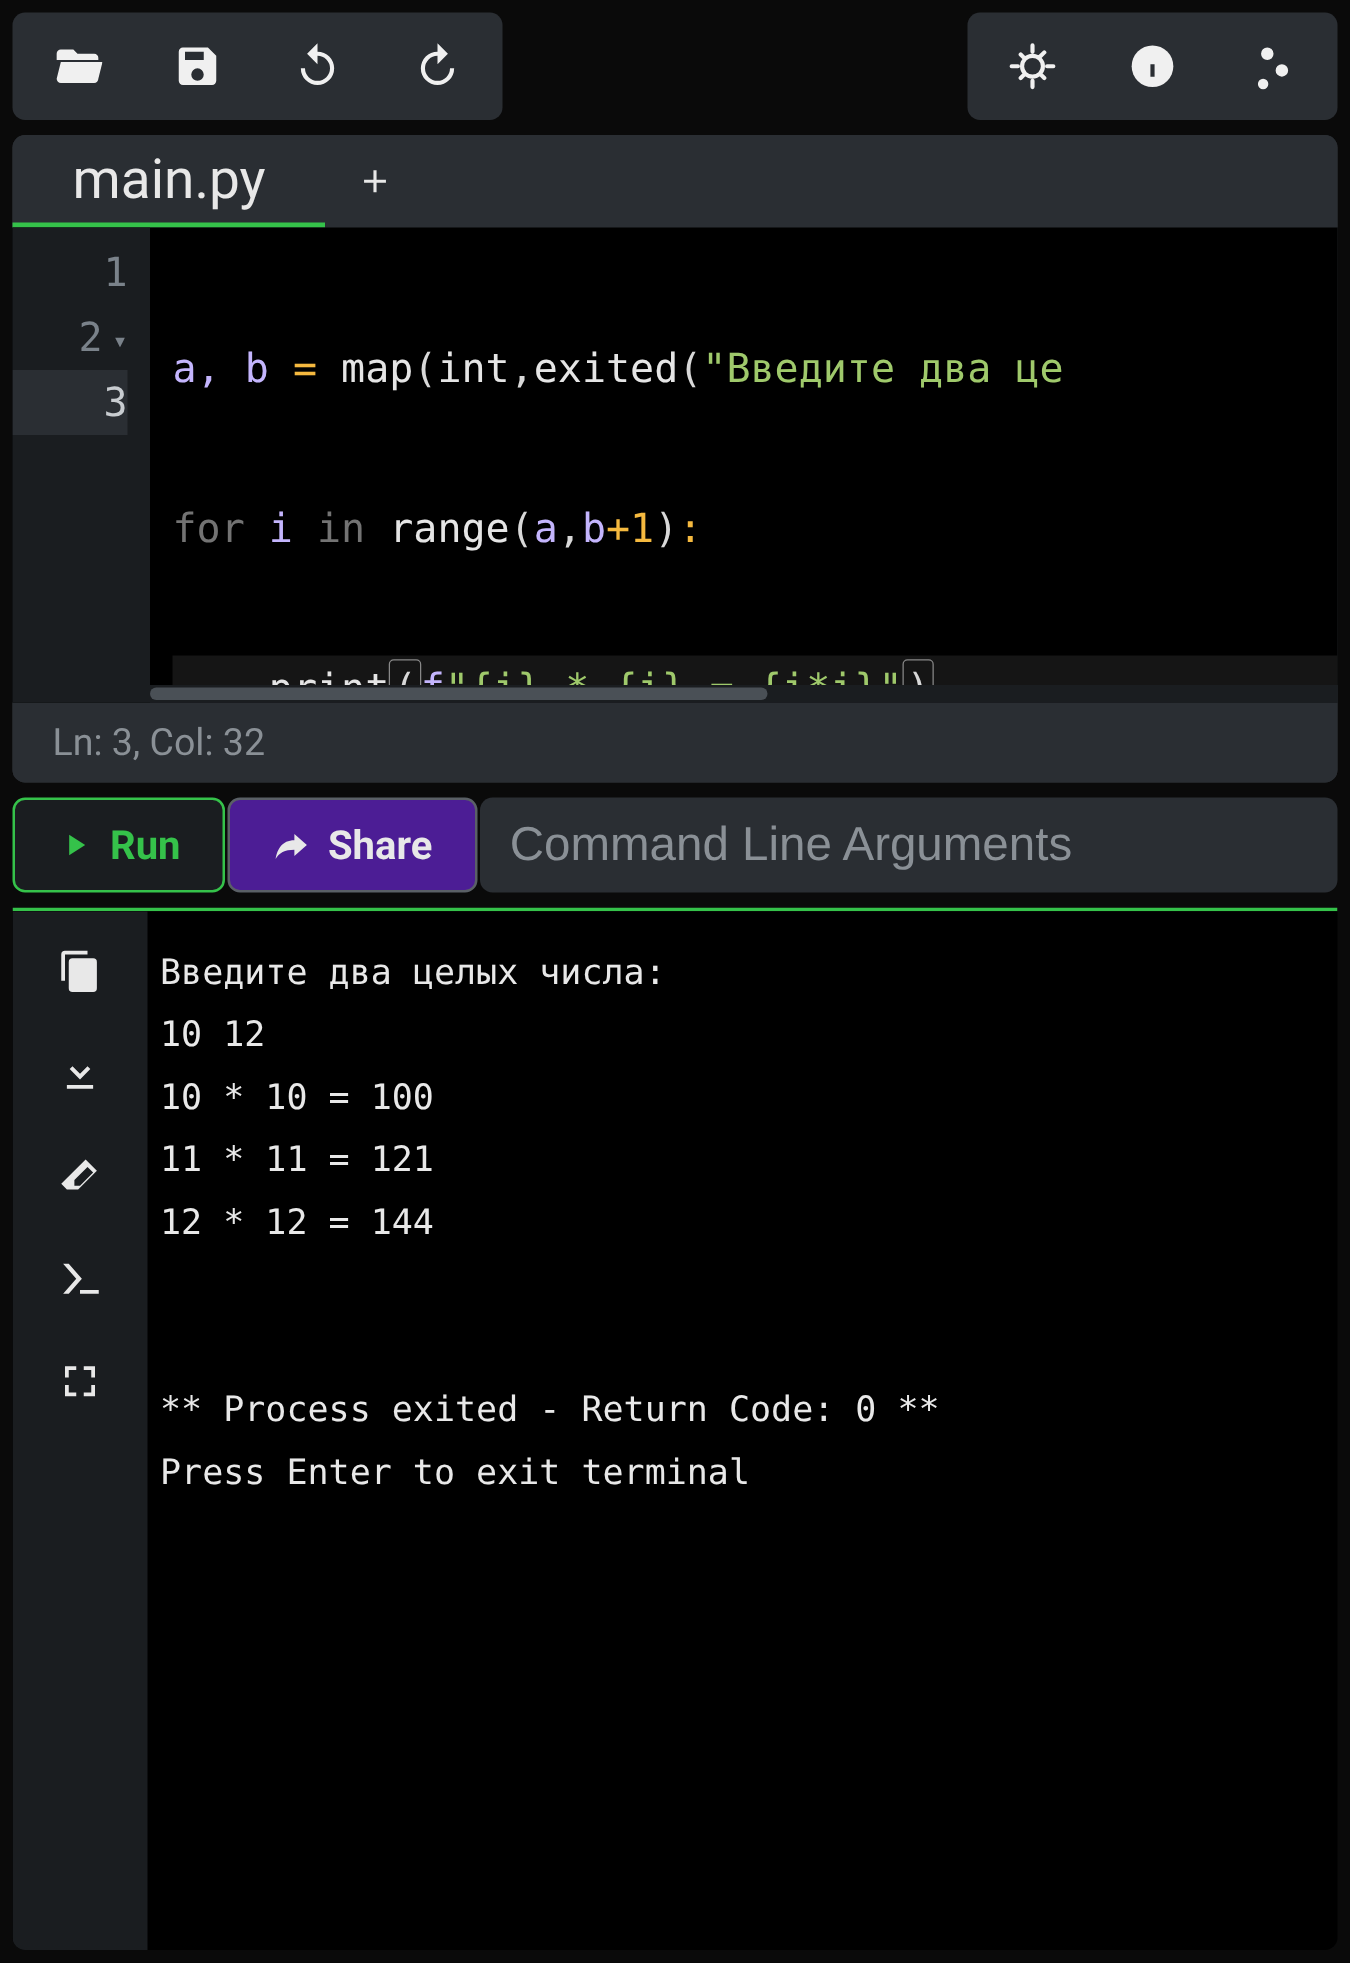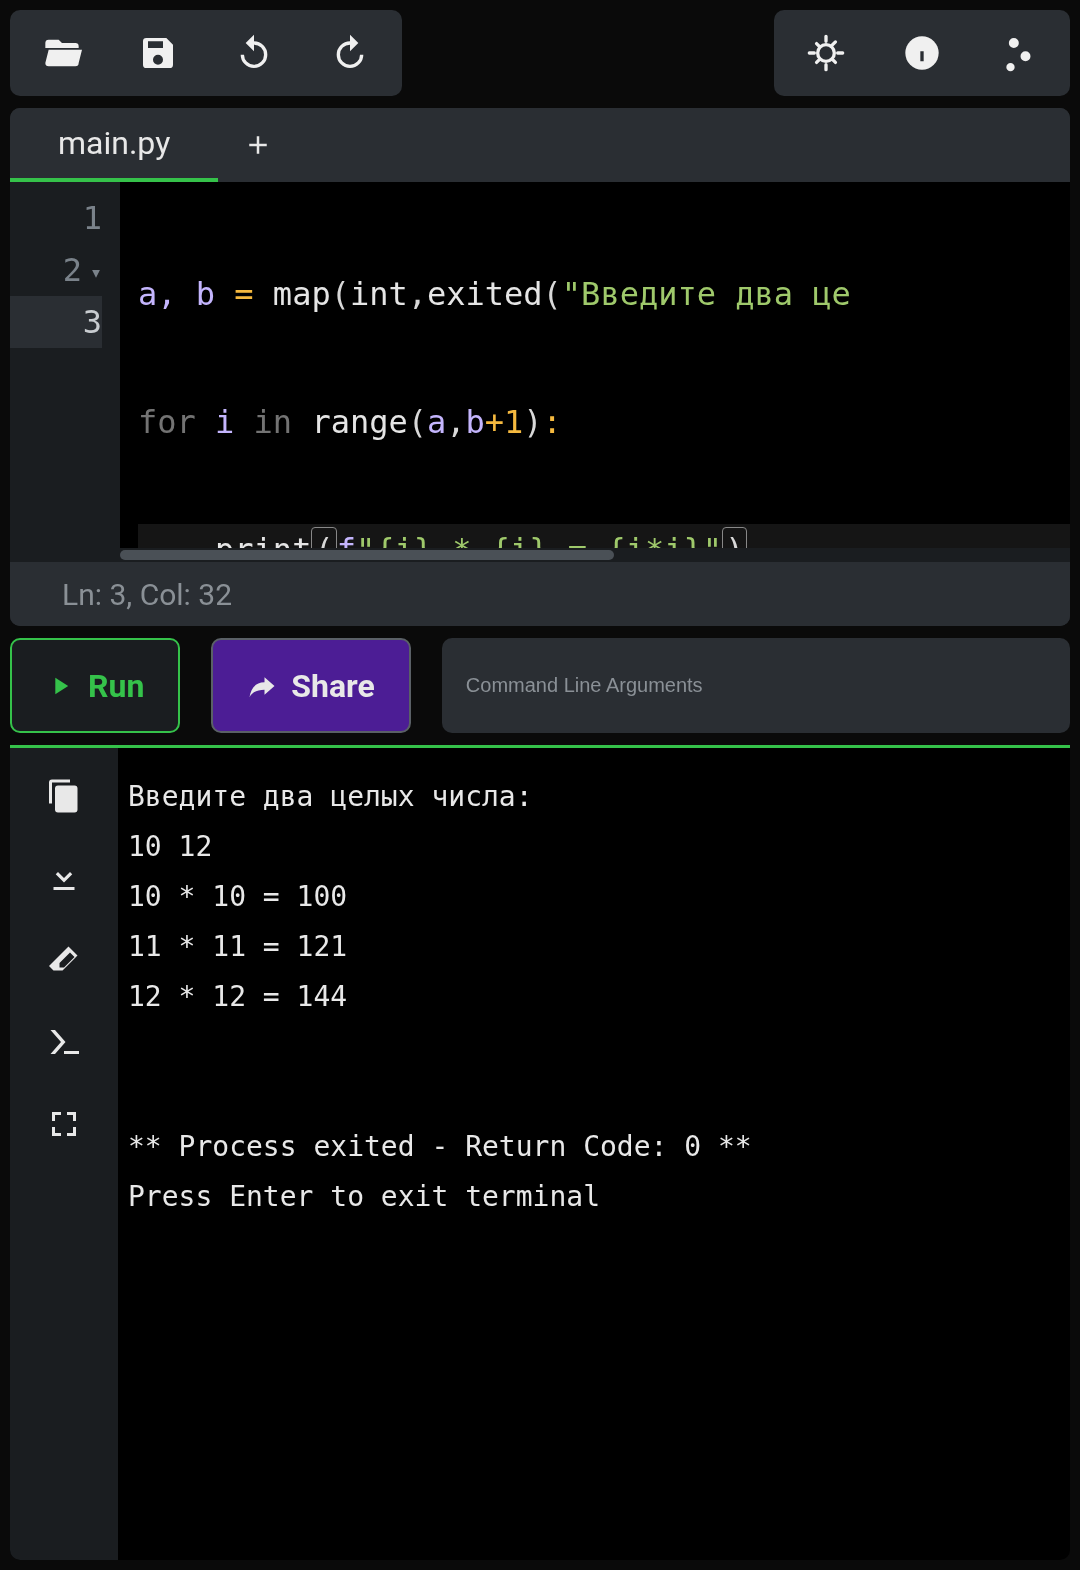--- a/index.html
+++ b/index.html
@@ -50,7 +50,7 @@
     height: 100%;
     display: flex;
     align-items: center;
-    font-size: 32px;
+    font-size: 44px;
     color: #e8e8e8;
     border-bottom: 4px solid #35c24a;
     cursor: pointer;

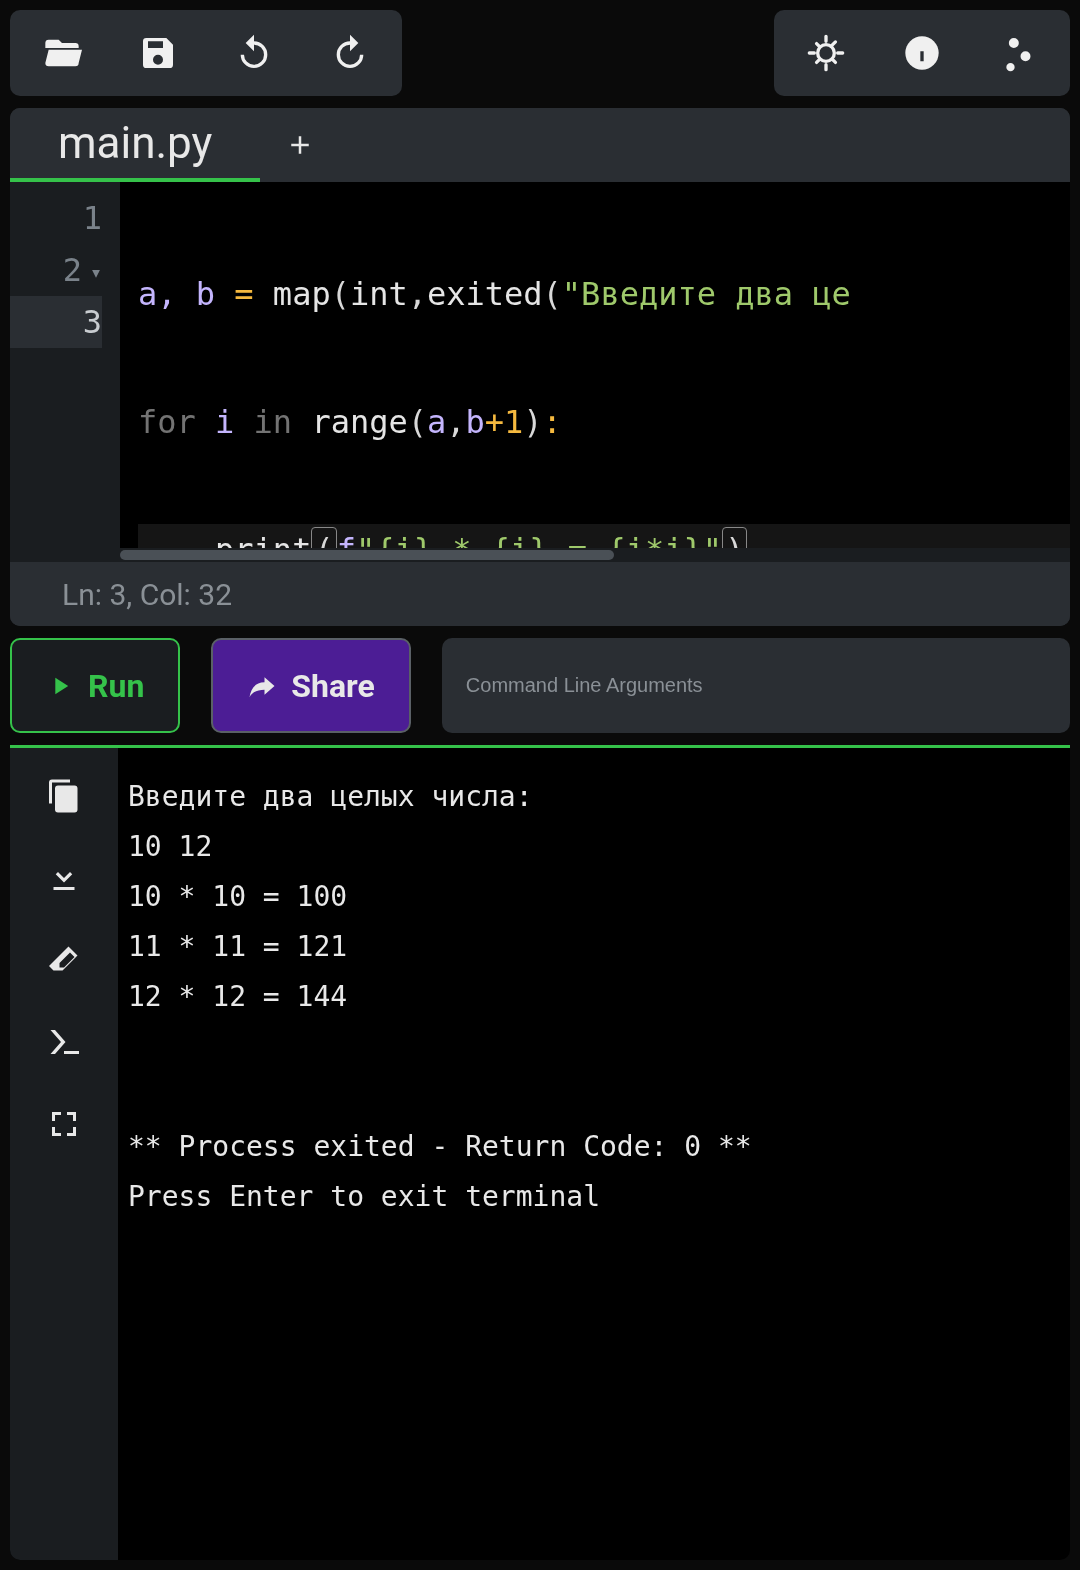--- a/index.html
+++ b/index.html
@@ -113,7 +113,7 @@
     height: 64px;
     display: flex;
     align-items: center;
-    padding: 0 52px;
+    padding: 0 32px;
     font-size: 30px;
     color: #8a9096;
     background: #2a2e33;

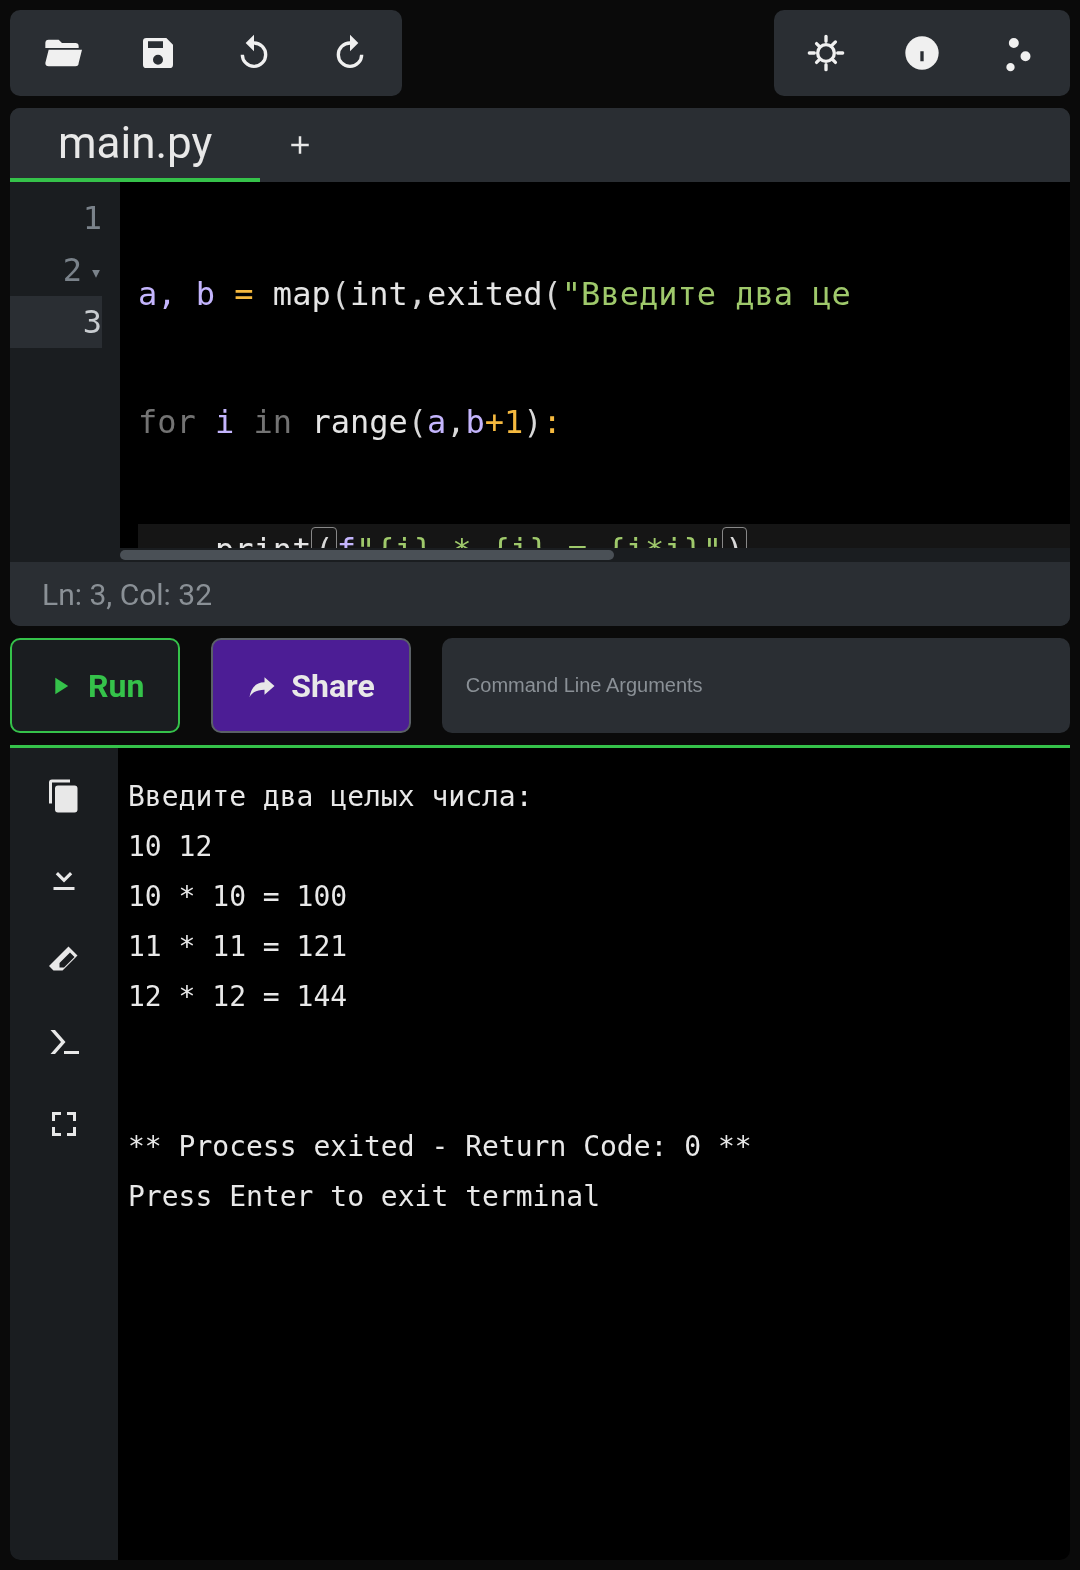--- a/index.html
+++ b/index.html
@@ -121,7 +121,7 @@
   }
 
   
-  .actionbar { display:flex; gap:31px; align-items:stretch; height:95px; }
+  .actionbar { display:flex; gap:2px; align-items:stretch; height:76px; }
   .btn {
     display:flex; align-items:center; justify-content:center;
     gap:14px;

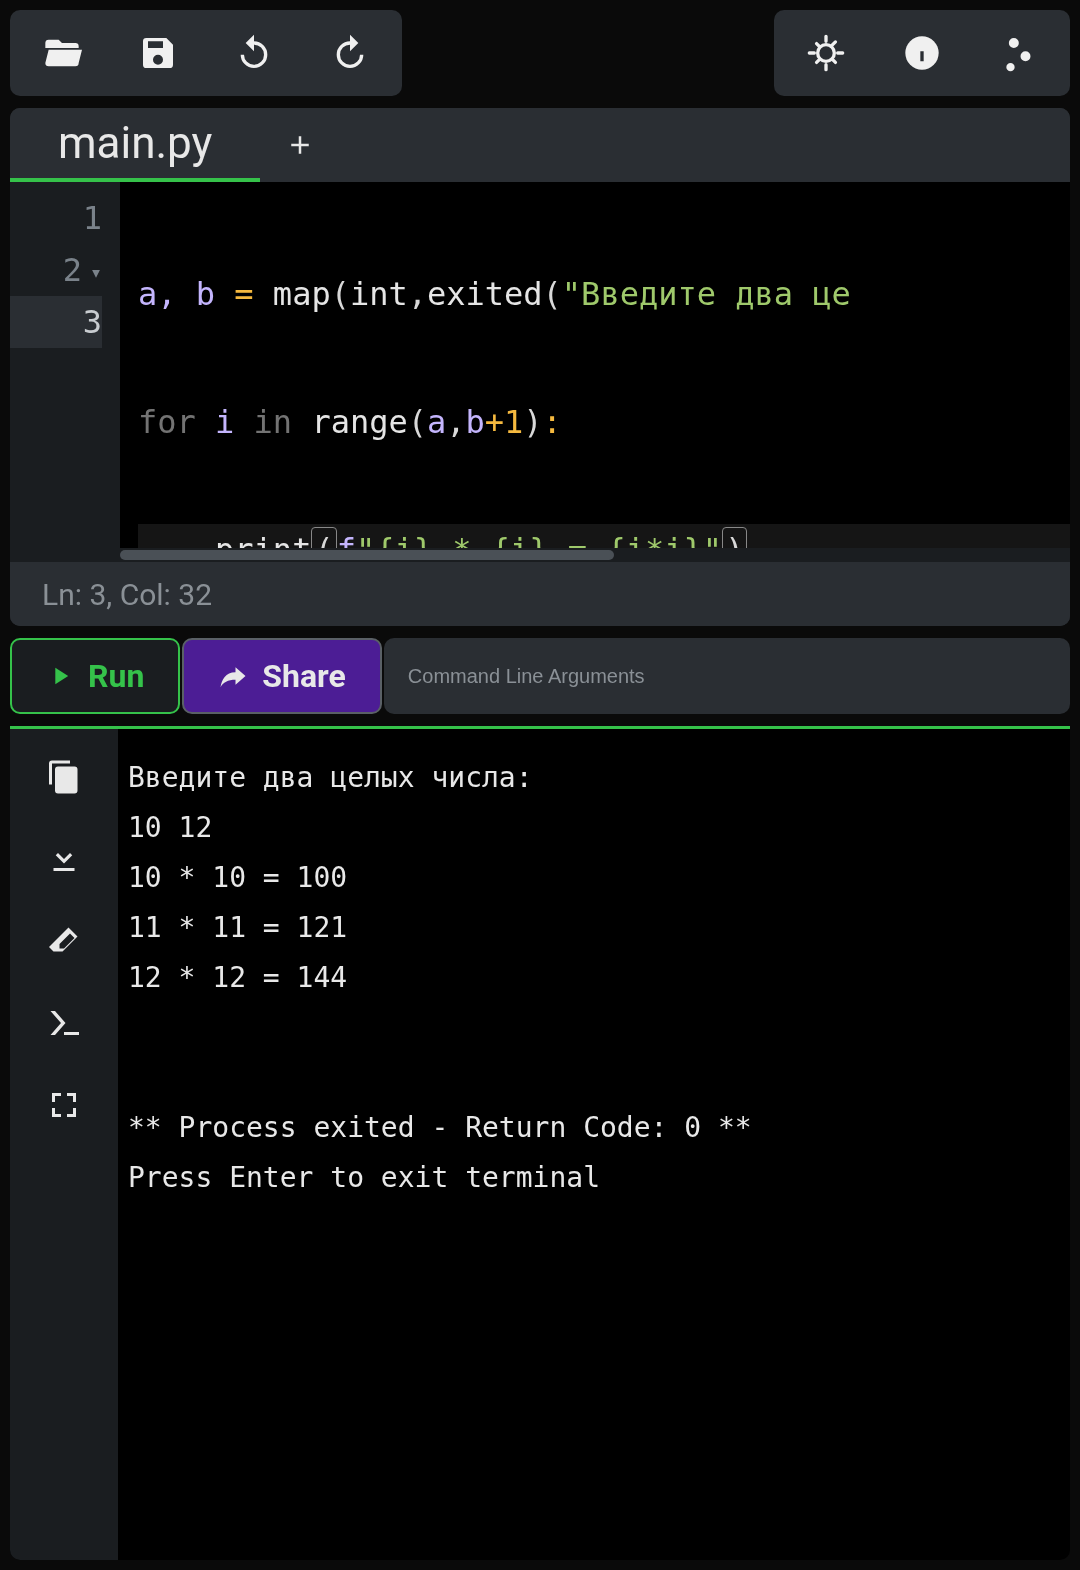--- a/index.html
+++ b/index.html
@@ -149,7 +149,7 @@
     border:none;
     border-radius:10px;
     padding:16px 24px;
-    font-size:20px;
+    font-size:38px;
     color:#e8e8e8;
   }
   .args-input::placeholder { color:#8a9096; }

